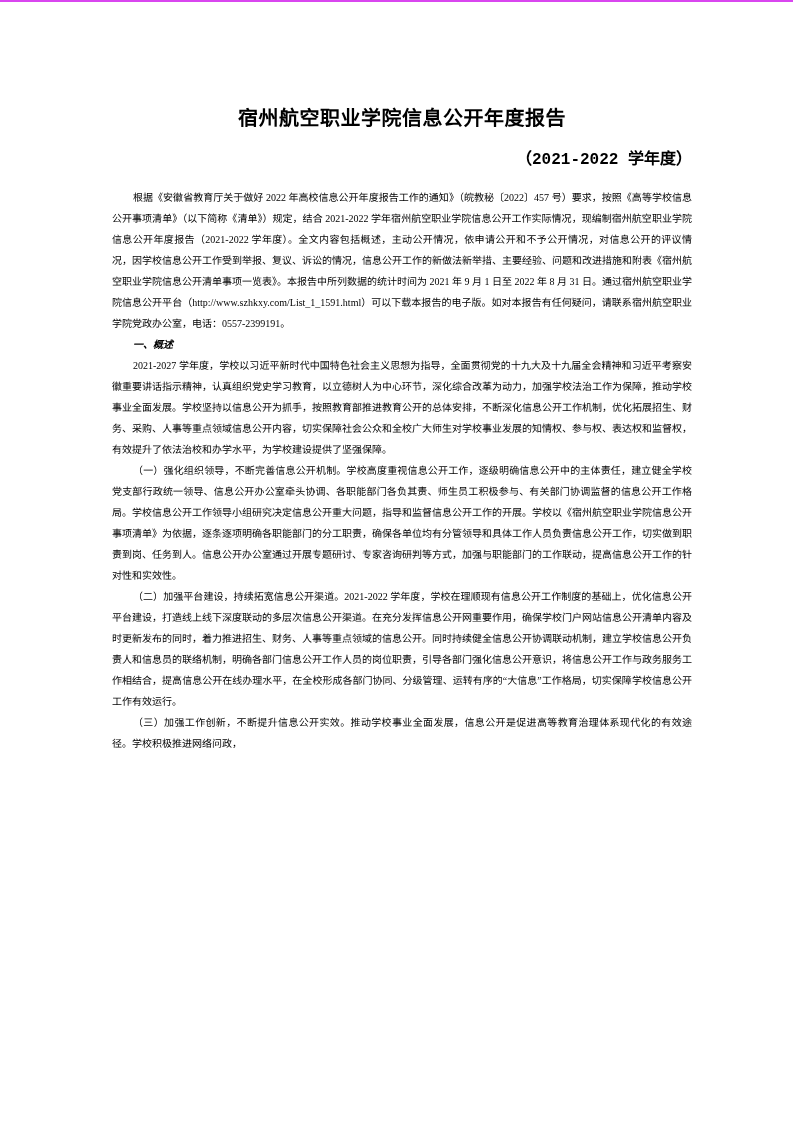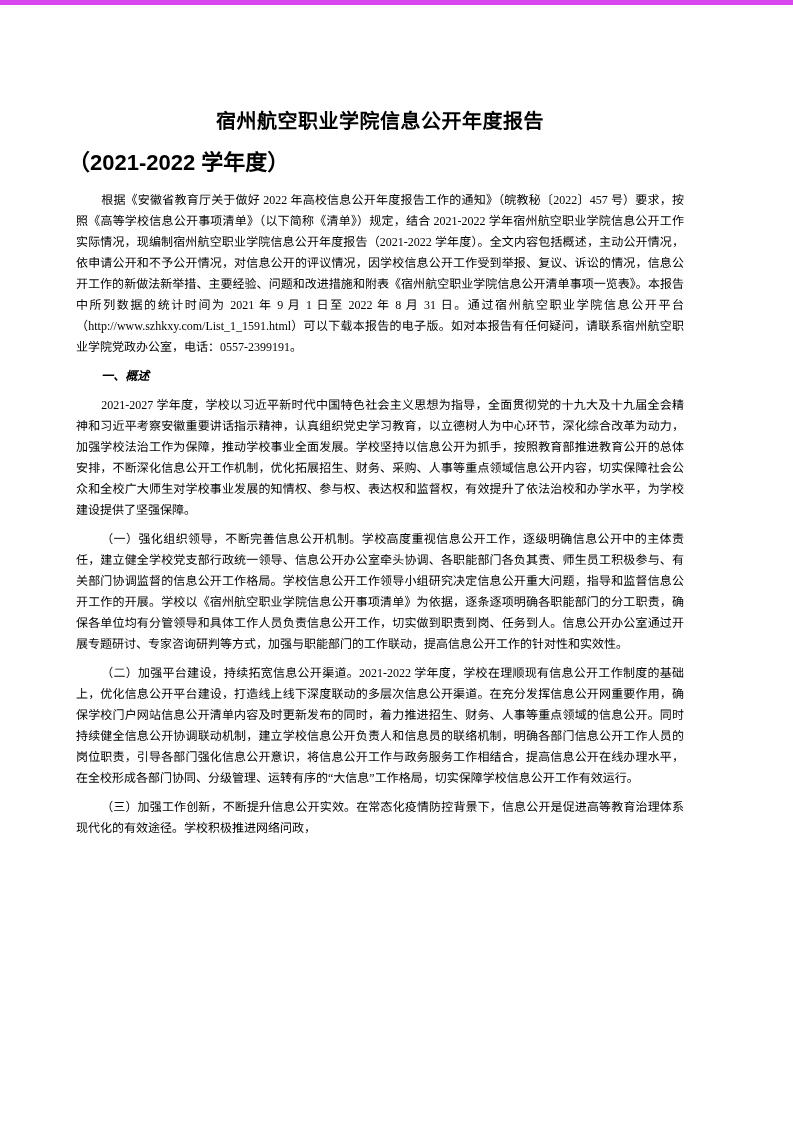--- a/index.html
+++ b/index.html
@@ -13,9 +13,9 @@
     height: 1122px;
     background: #ffffff;
     box-sizing: border-box;
-    padding: 102px 101px 0 68px;
+    padding: 102px 101px 0 112px;
     overflow: hidden;
-    border-top: 5px solid #d946ef;
+    border-top: 2px solid #d946ef;
     color: #000000;
   }
   .doc-title {

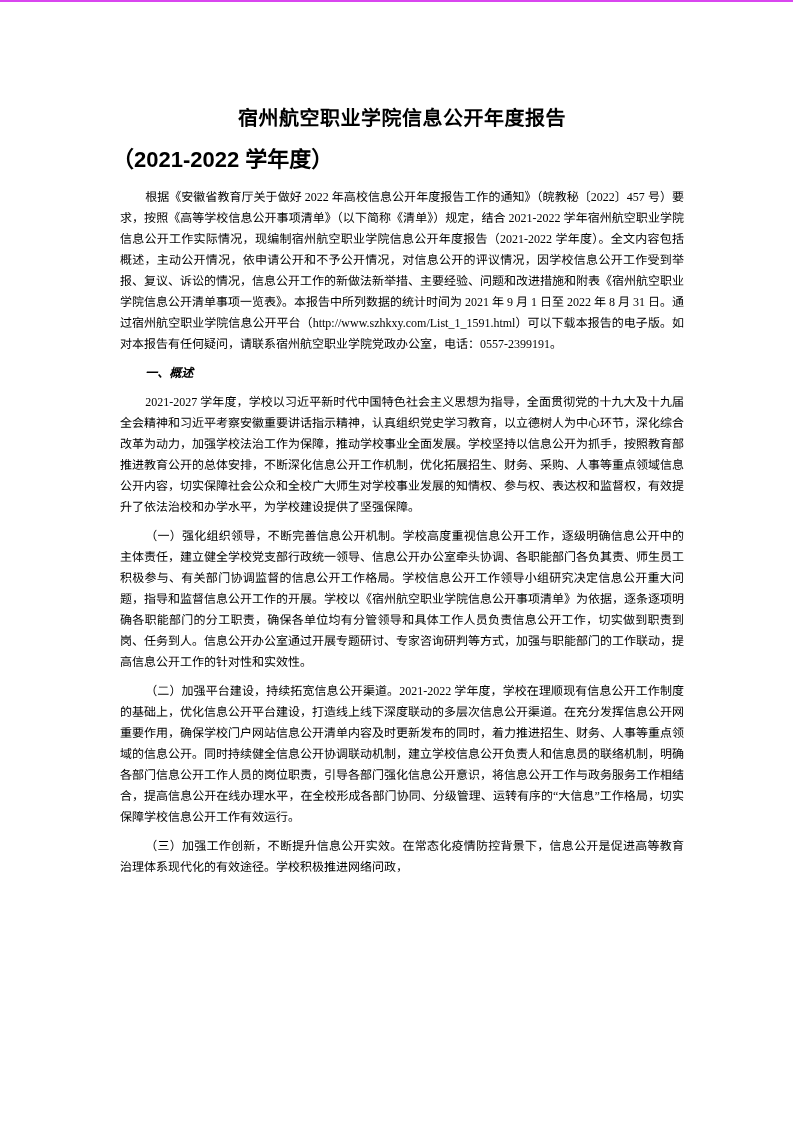--- a/index.html
+++ b/index.html
@@ -28,11 +28,11 @@
     letter-spacing: 0.5px;
   }
   .doc-subtitle {
-    font-family: Liberation Sans, sans-serif;
+    font-family: Liberation Mono, monospace;
     font-weight: 700;
-    font-size: 22px;
+    font-size: 16px;
     line-height: 28px;
-    text-align: left;
+    text-align: right;
     margin: 0 0 13px 0;
   }
   .doc-body p {

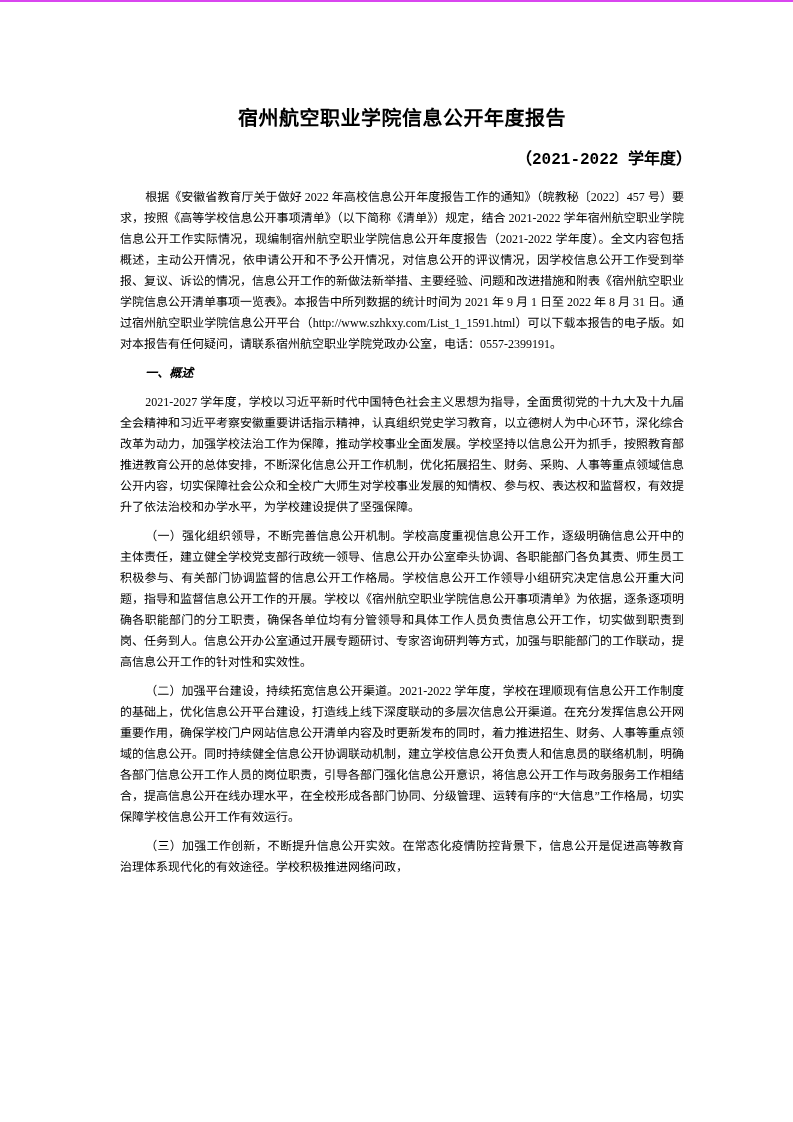--- a/index.html
+++ b/index.html
@@ -36,9 +36,9 @@
     margin: 0 0 13px 0;
   }
   .doc-body p {
-    margin: 8px;
+    margin: 0;
     font-family: "Liberation Serif", "DejaVu Serif", serif;
-    font-size: 12px;
+    font-size: 10px;
     line-height: 21px;
     text-align: justify;
     text-indent: 2.1em;

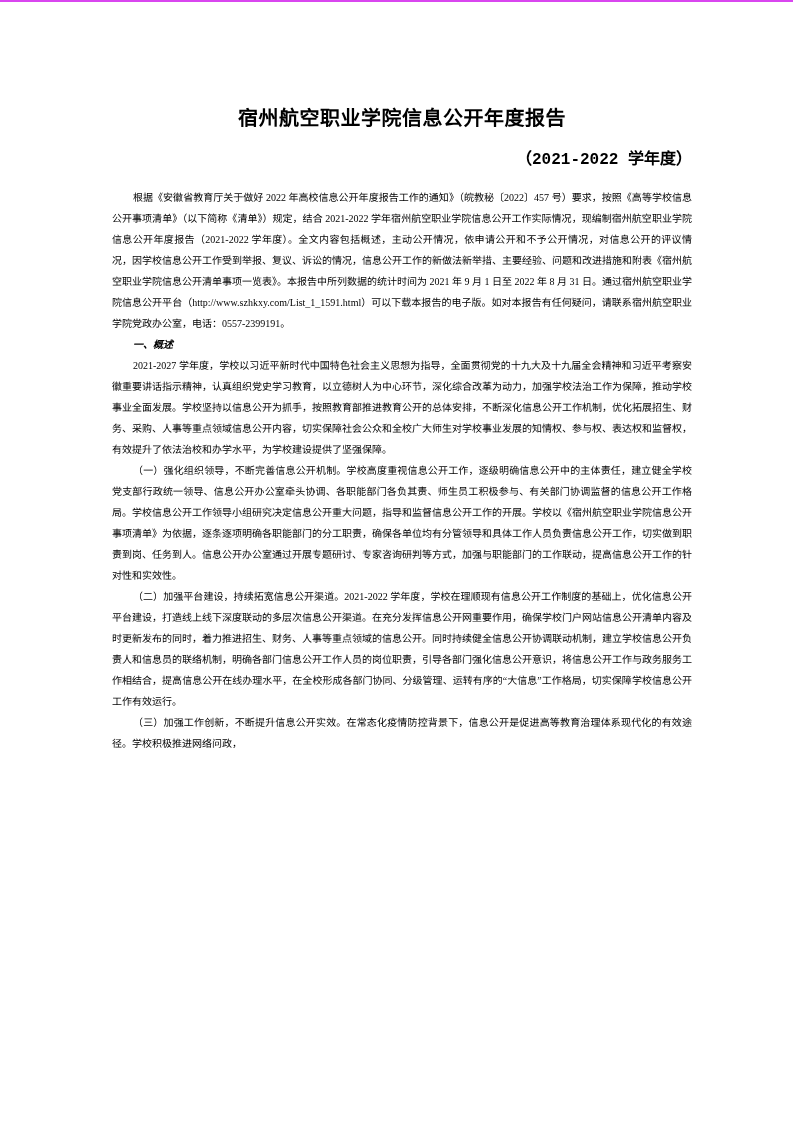--- a/index.html
+++ b/index.html
@@ -74,7 +74,7 @@
 
     <p>（二）加强平台建设，持续拓宽信息公开渠道。2021-2022 学年度，学校在理顺现有信息公开工作制度的基础上，优化信息公开平台建设，打造线上线下深度联动的多层次信息公开渠道。在充分发挥信息公开网重要作用，确保学校门户网站信息公开清单内容及时更新发布的同时，着力推进招生、财务、人事等重点领域的信息公开。同时持续健全信息公开协调联动机制，建立学校信息公开负责人和信息员的联络机制，明确各部门信息公开工作人员的岗位职责，引导各部门强化信息公开意识，将信息公开工作与政务服务工作相结合，提高信息公开在线办理水平，在全校形成各部门协同、分级管理、运转有序的“大信息”工作格局，切实保障学校信息公开工作有效运行。</p>
 
-    <p>（三）加强工作创新，不断提升信息公开实效。在常态化疫情防控背景下，信息公开是促进高等教育治理体系现代化的有效途径。学校积极推进网络问政，</p>
+    <p>（三）加强工作创新，不断提升信息公开实效。推动学校事业全面发展，信息公开是促进高等教育治理体系现代化的有效途径。学校积极推进网络问政，</p>
 
   </div>
 

